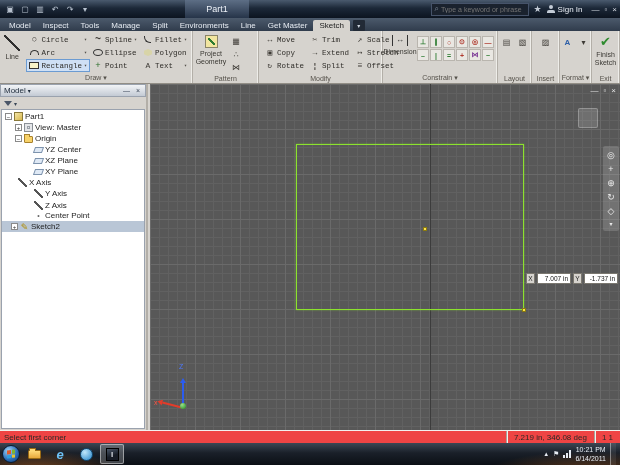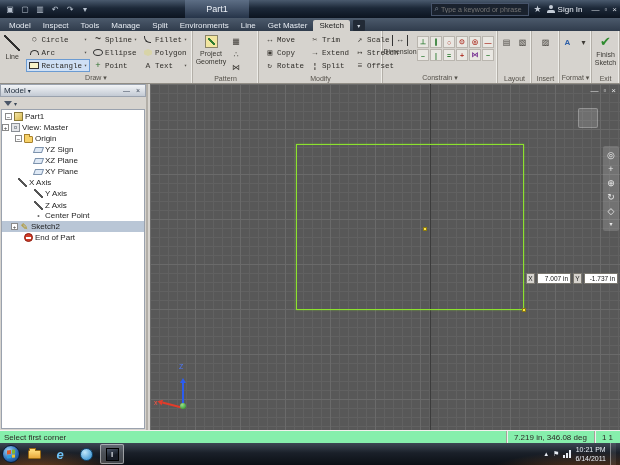--- a/index.html
+++ b/index.html
@@ -443,7 +443,7 @@
         <span class="tico part-icon"></span>
         <span>Part1</span>
       </div>
-      <div class="trow" style="">
+      <div class="trow" style="padding-left: 13px;">
         <span class="expander">+</span>
         <span class="tico view-icon"></span>
         <span>View: Master</span>

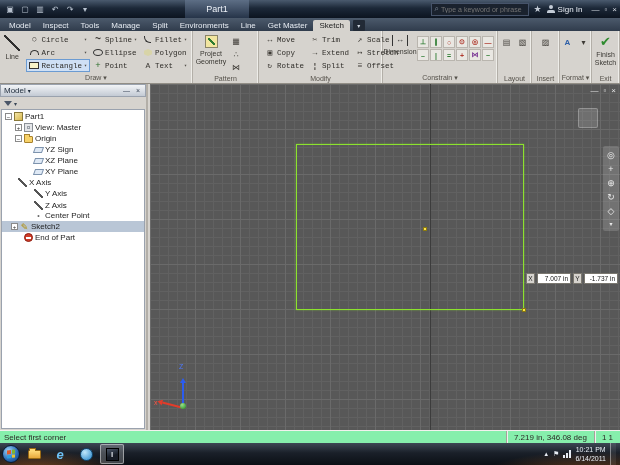--- a/index.html
+++ b/index.html
@@ -455,7 +455,7 @@
       </div>
       <div class="trow" style="padding-left: 32px;">
         <span class="tico plane-icon"></span>
-        <span>YZ Sign</span>
+        <span>YZ Center</span>
       </div>
       <div class="trow" style="padding-left: 32px;">
         <span class="tico plane-icon"></span>

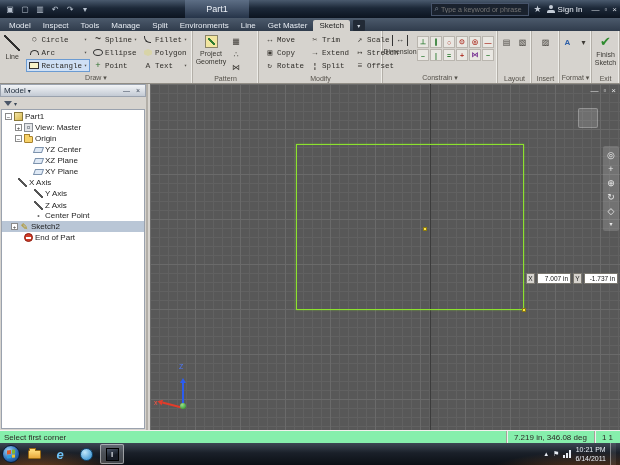--- a/index.html
+++ b/index.html
@@ -486,10 +486,6 @@
         <span class="tico sketch-icon"></span>
         <span>Sketch2</span>
       </div>
-      <div class="trow" style="padding-left: 22px;">
-        <span class="tico end-icon"></span>
-        <span>End of Part</span>
-      </div>
     </div>
 </div>
 

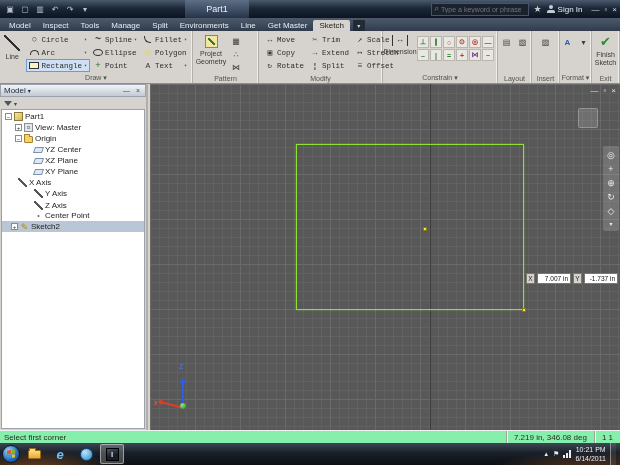--- a/index.html
+++ b/index.html
@@ -174,7 +174,7 @@
     background:radial-gradient(circle at 35% 30%,#9be08a,#1f8a1f);}
 
   
-  #status{position:absolute;left:0;right:0;bottom:22px;height:13px;background:#86efac;
+  #status{position:absolute;left:0;right:0;bottom:22px;height:13px;background:#ef4444;
     border-top:1px solid #f2f1ee;display:flex;align-items:center;font-size:8px;color:#2c2a26;}
   .sprompt{padding-left:4px;flex:1;}
   .scell{border-left:1px solid #a6a29b;box-shadow:inset 1px 0 0 #f2f1ee;padding:0 7px;

